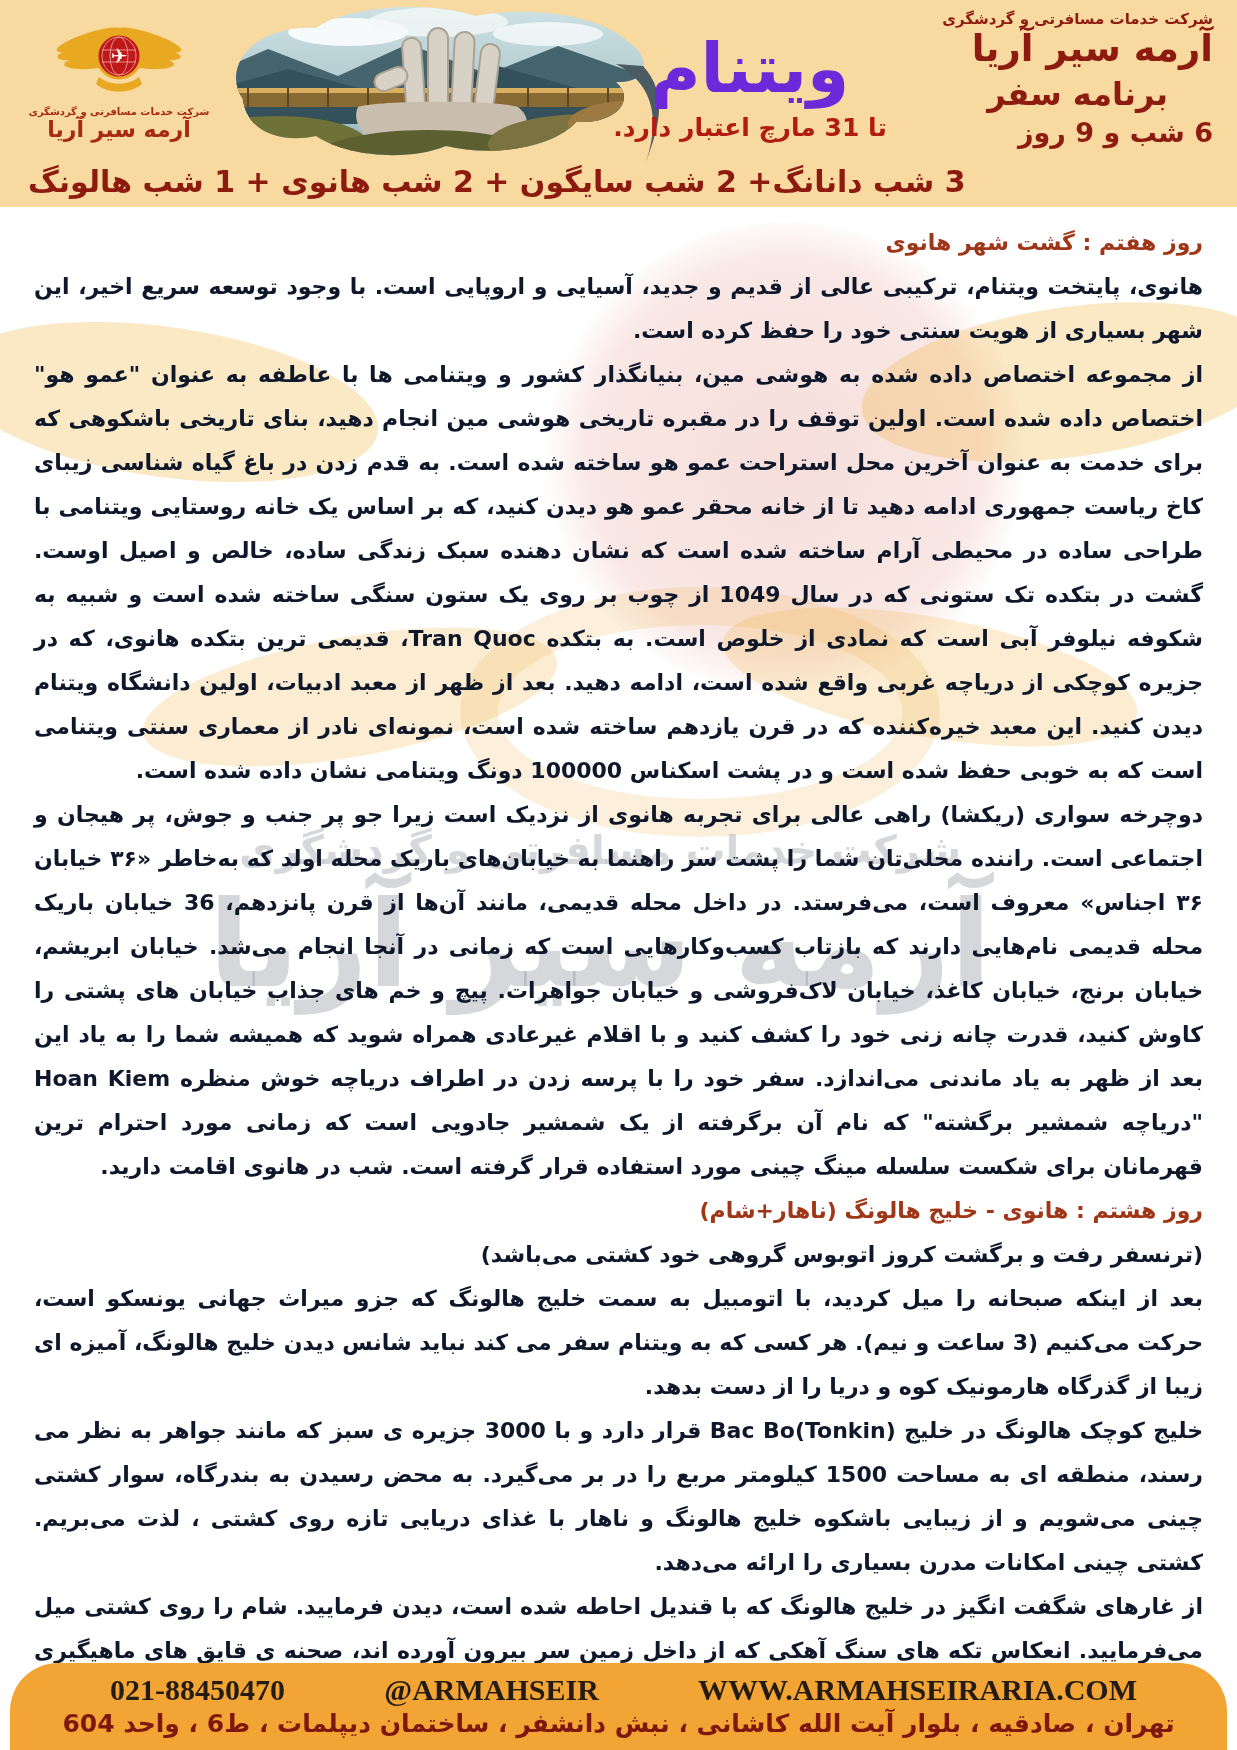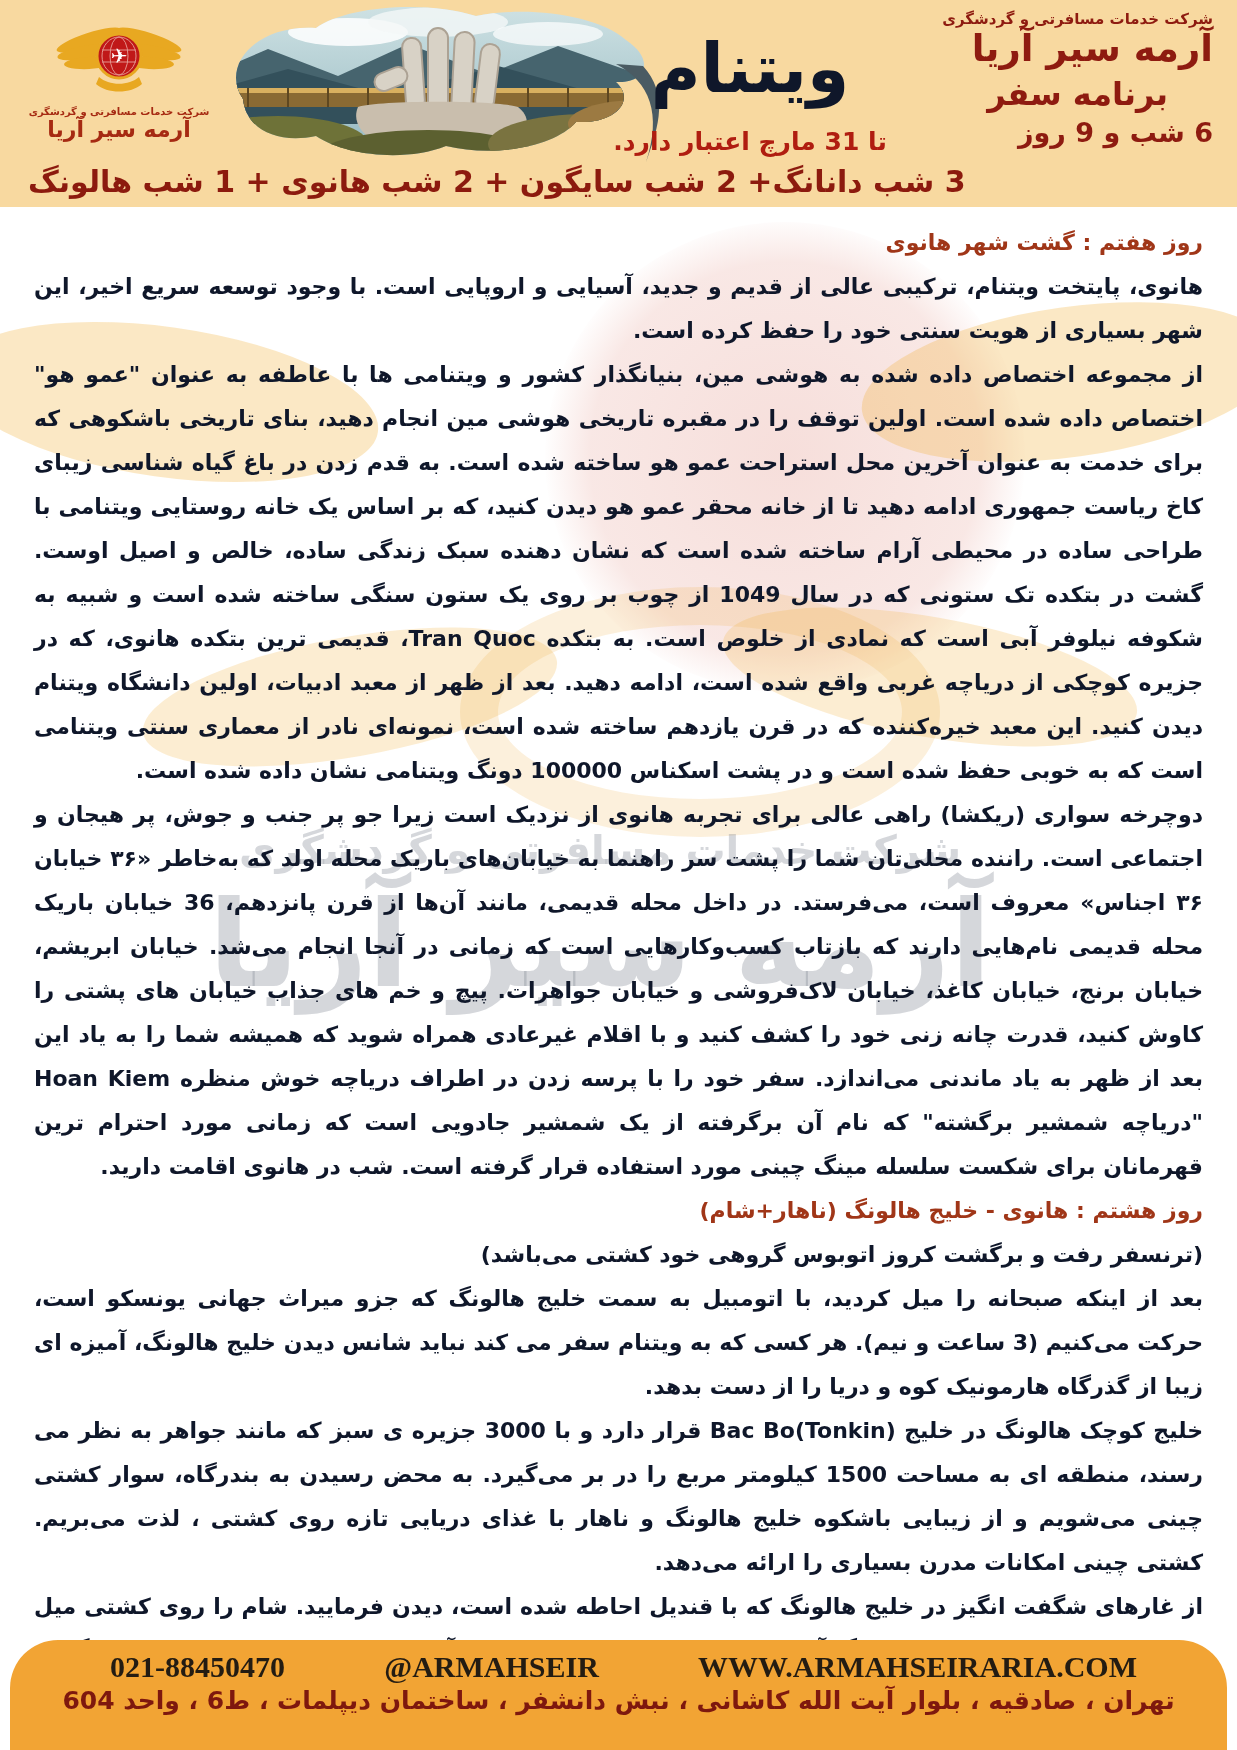--- a/index.html
+++ b/index.html
@@ -23,7 +23,7 @@
   .bridge-art { position:absolute; top:4px; left:198px; width:480px; height:170px; }
 
   .title-block { position:absolute; top:26px; left:600px; width:300px; text-align:center; }
-  .main-title { font-size:68px; font-weight:bold; color:#0f172a; line-height:1.25; }
+  .main-title { font-size:68px; font-weight:bold; color:#6d28d9; line-height:1.25; }
   .validity   { font-size:25px; font-weight:bold; color:#b01d10; margin-top:16px; }
 
   .brand-block { position:absolute; top:10px; right:24px; text-align:right; color:#8e1b10; }

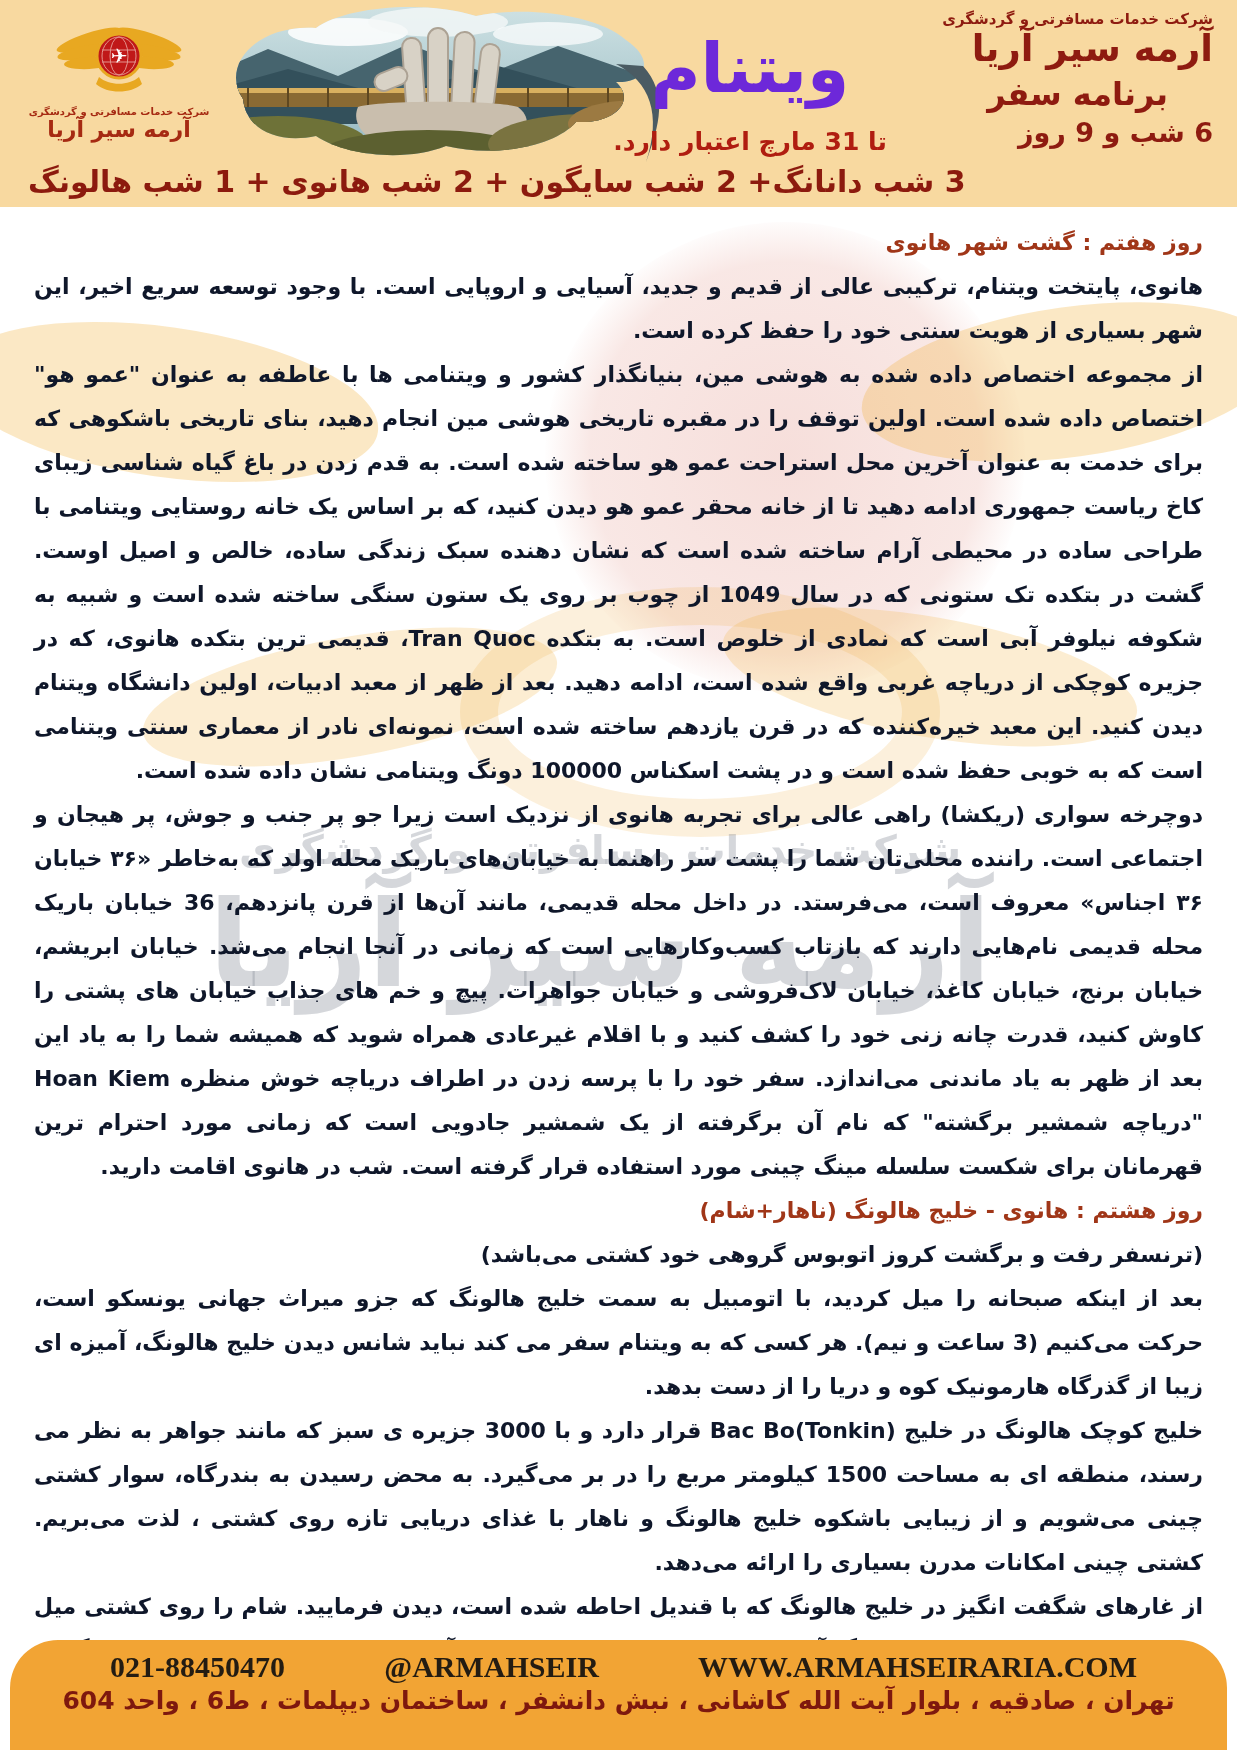--- a/index.html
+++ b/index.html
@@ -24,7 +24,7 @@
 
   .title-block { position:absolute; top:26px; left:600px; width:300px; text-align:center; }
   .main-title { font-size:68px; font-weight:bold; color:#6d28d9; line-height:1.25; }
-  .validity   { font-size:25px; font-weight:bold; color:#b01d10; margin-top:16px; }
+  .validity   { font-size:25px; font-weight:bold; color:#b01d10; margin-top:2px; }
 
   .brand-block { position:absolute; top:10px; right:24px; text-align:right; color:#8e1b10; }
   .brand-type  { font-size:15px; font-weight:bold; }

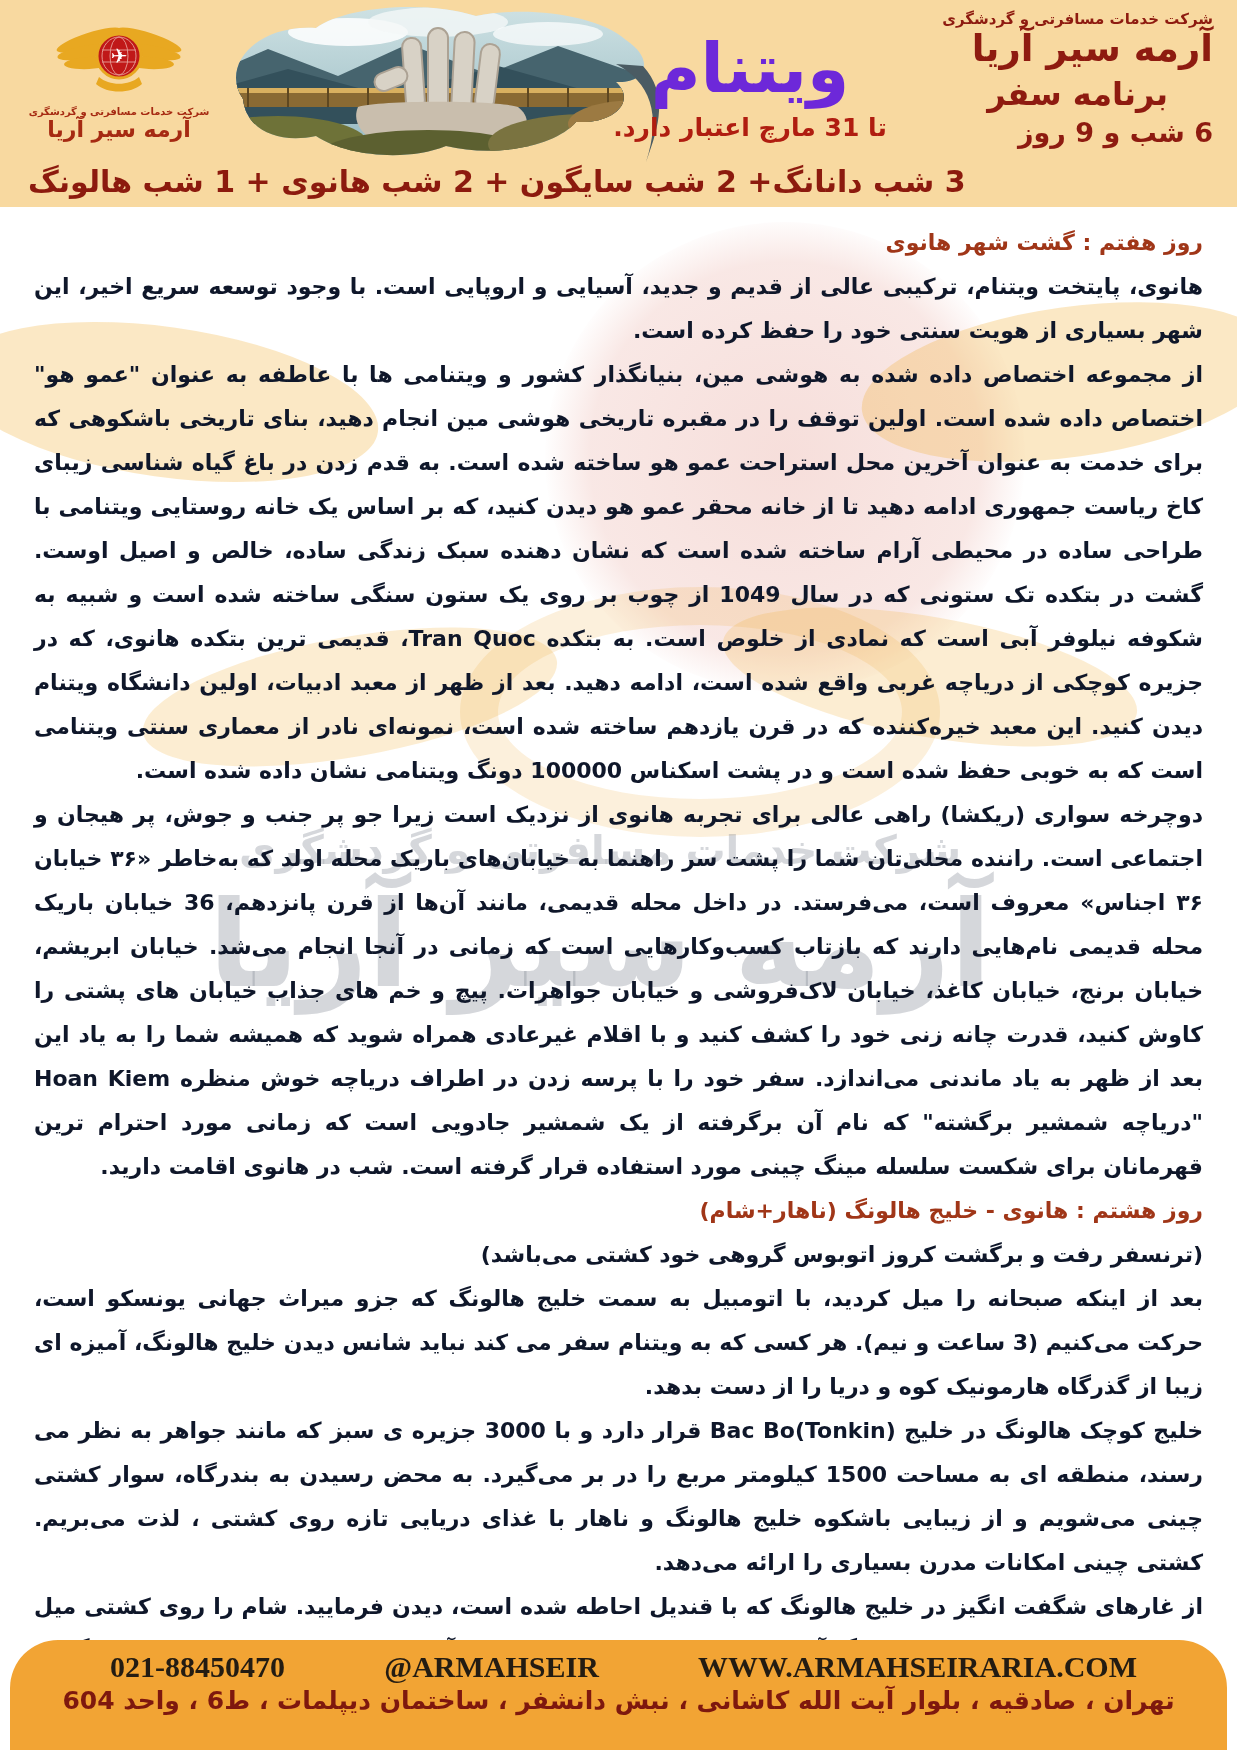--- a/index.html
+++ b/index.html
@@ -73,7 +73,7 @@
 
   
   .footer {
-    position:absolute; left:10px; right:10px; bottom:0; height:110px;
+    position:absolute; left:10px; right:10px; bottom:0; height:87px;
     background:#f2a434; border-radius:48px 48px 0 0; z-index:3;
     padding:10px 40px 0;
   }

